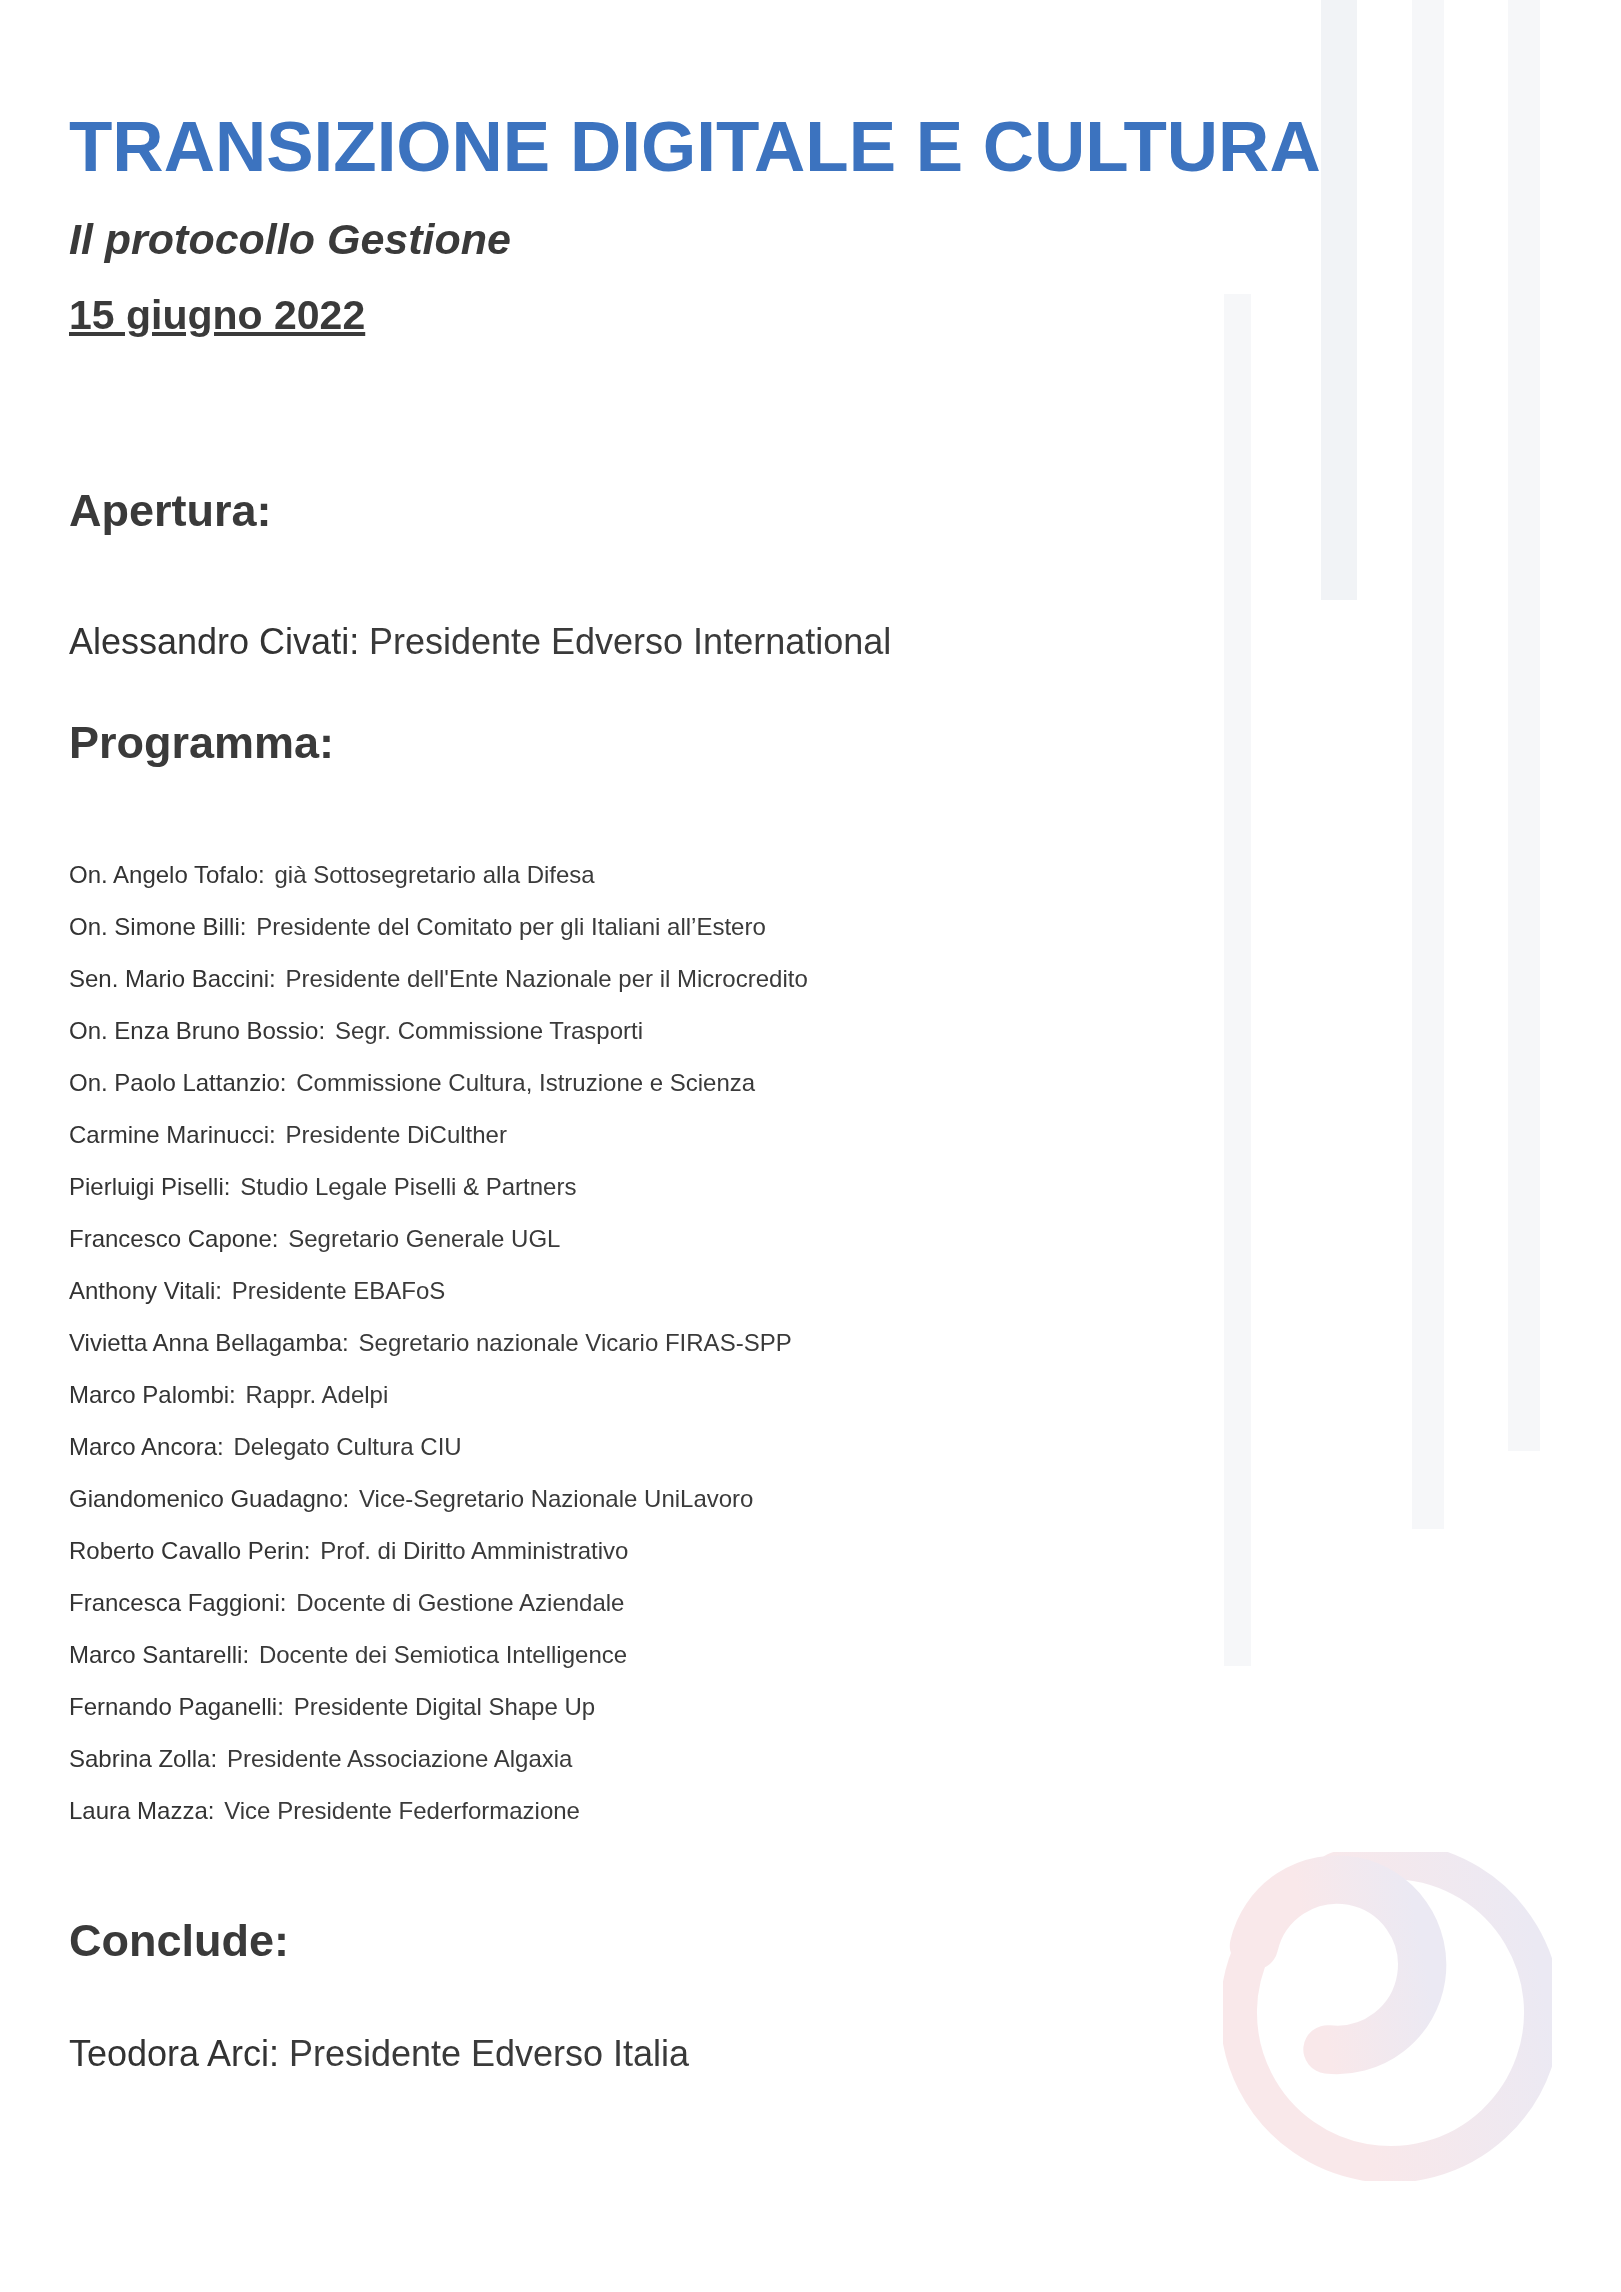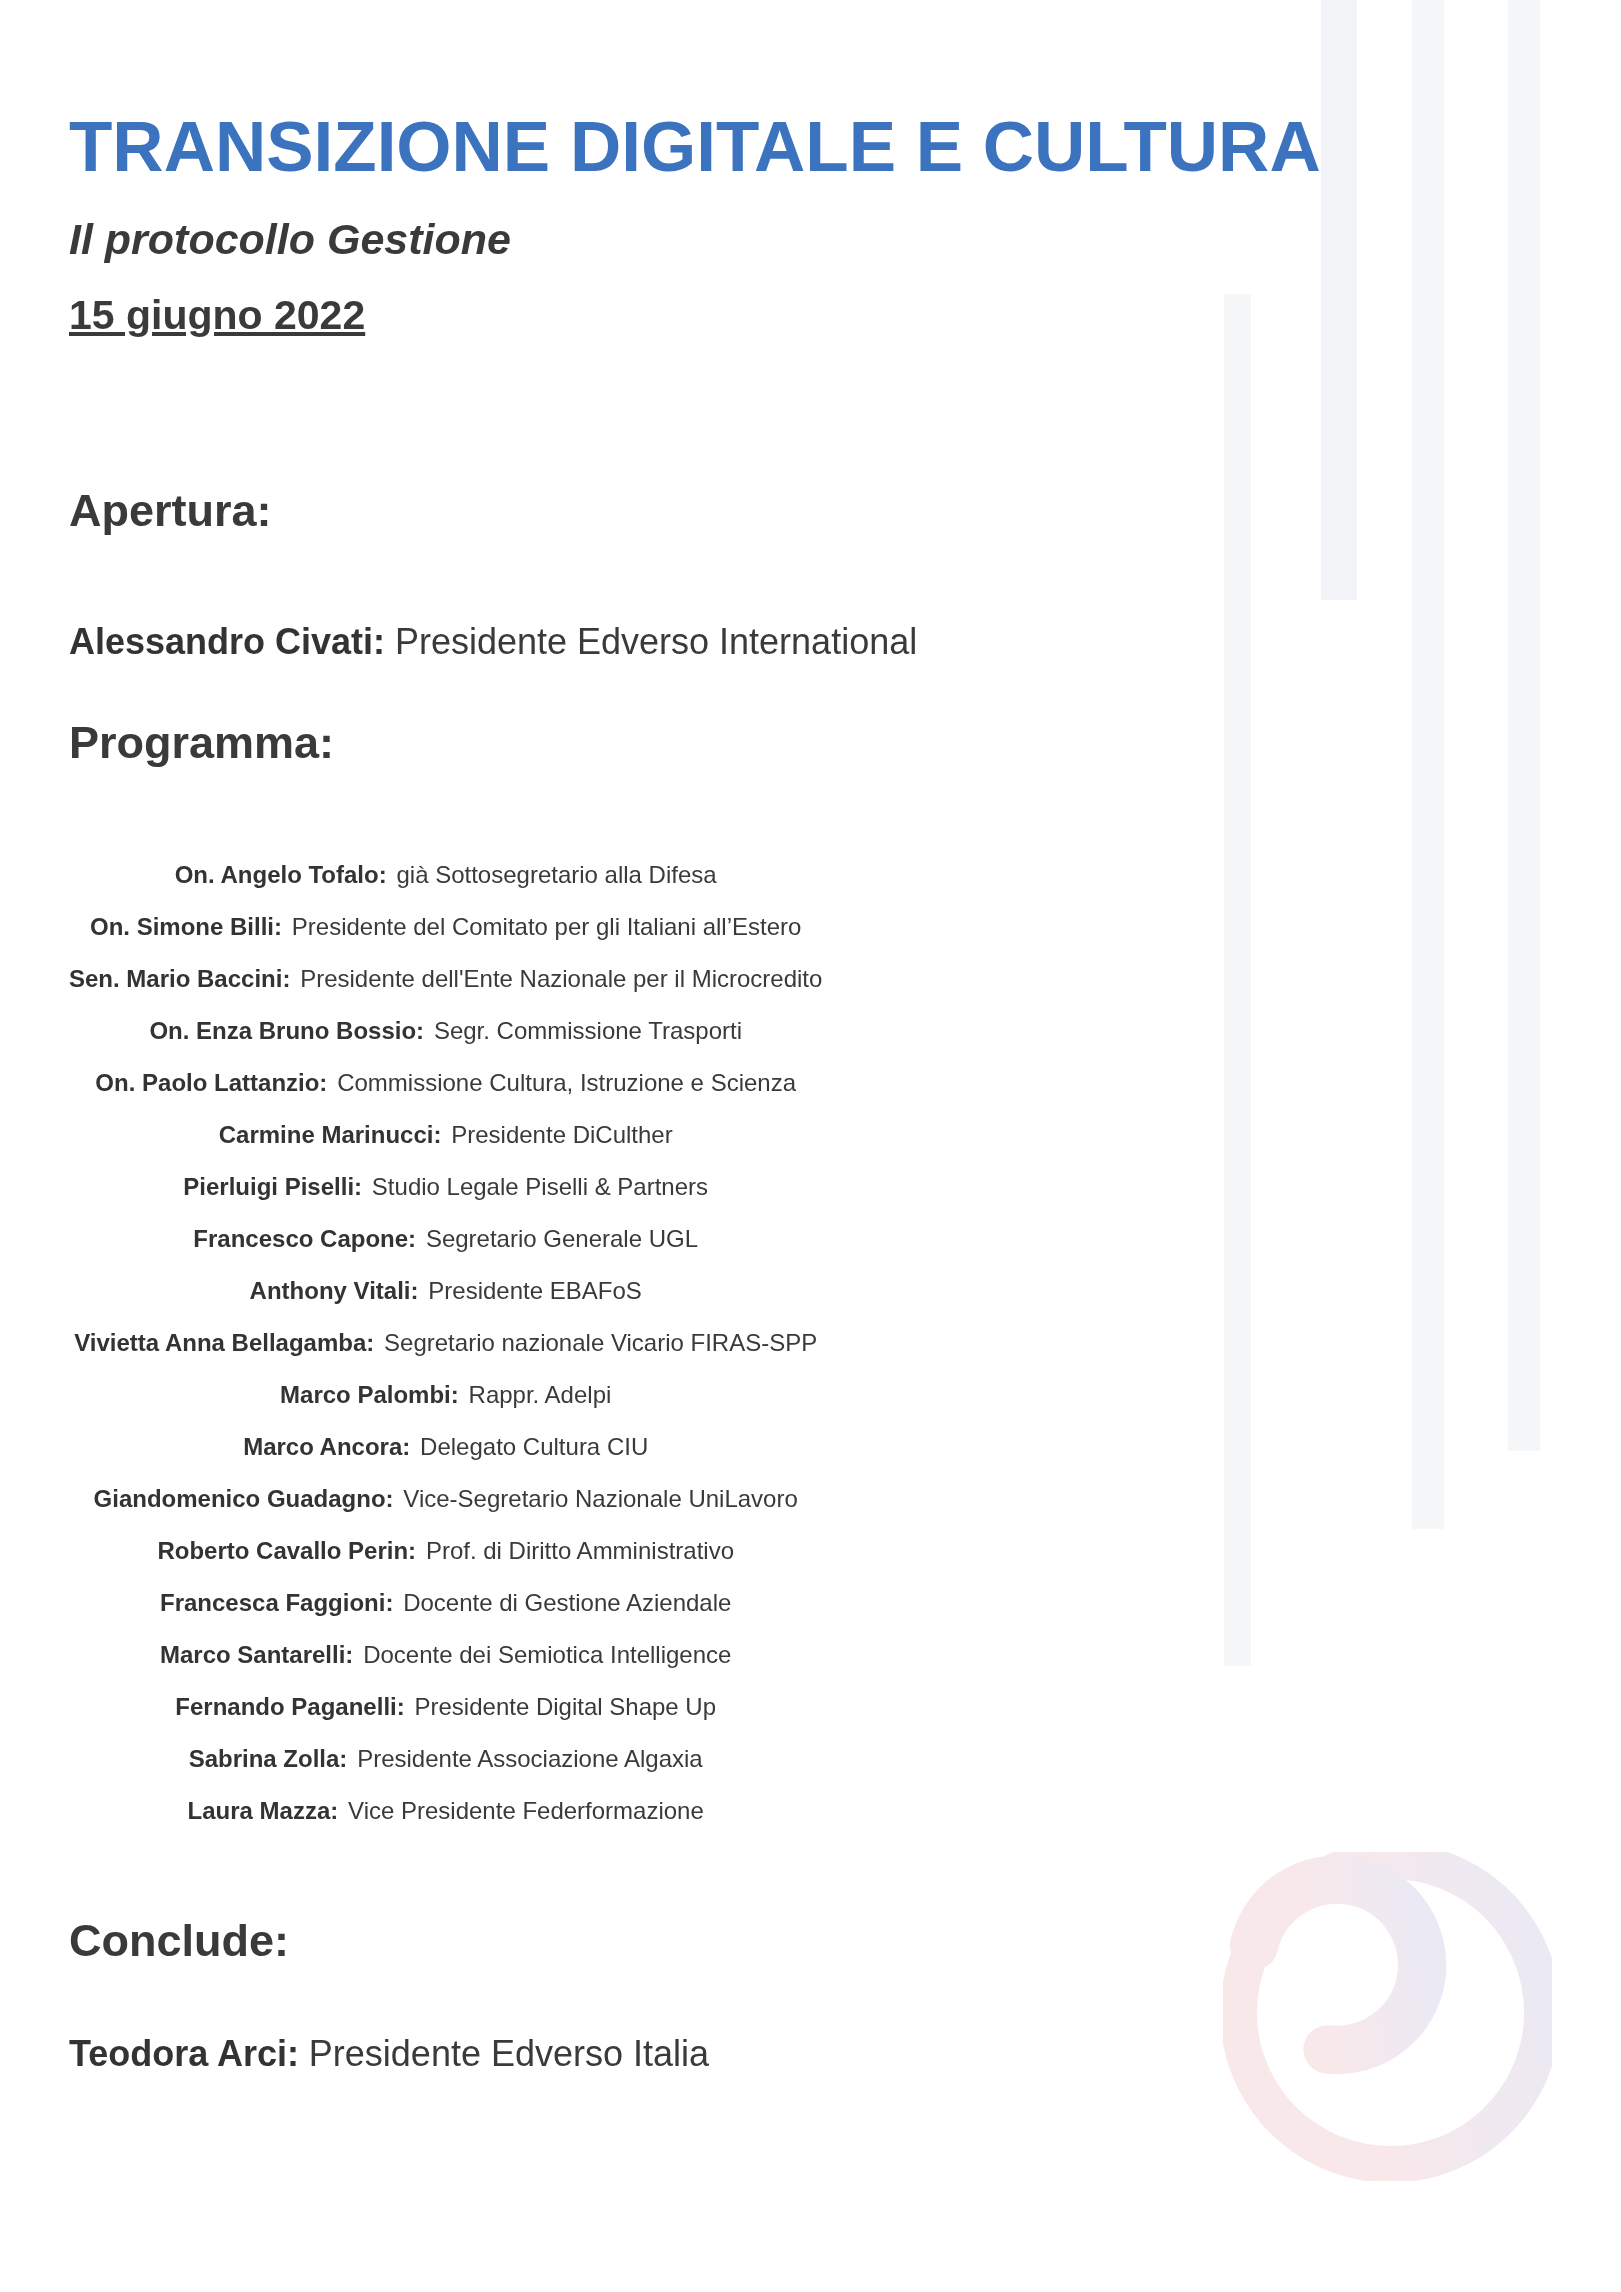--- a/index.html
+++ b/index.html
@@ -10,7 +10,6 @@
     overflow:hidden;
     font-family:"Liberation Sans",sans-serif;
     color:var(--text-dark,#3a3a3a);
-    text-align:center;
   }
   
   .stripe{position:absolute;background:var(--stripe-gray,#f6f7f9);}

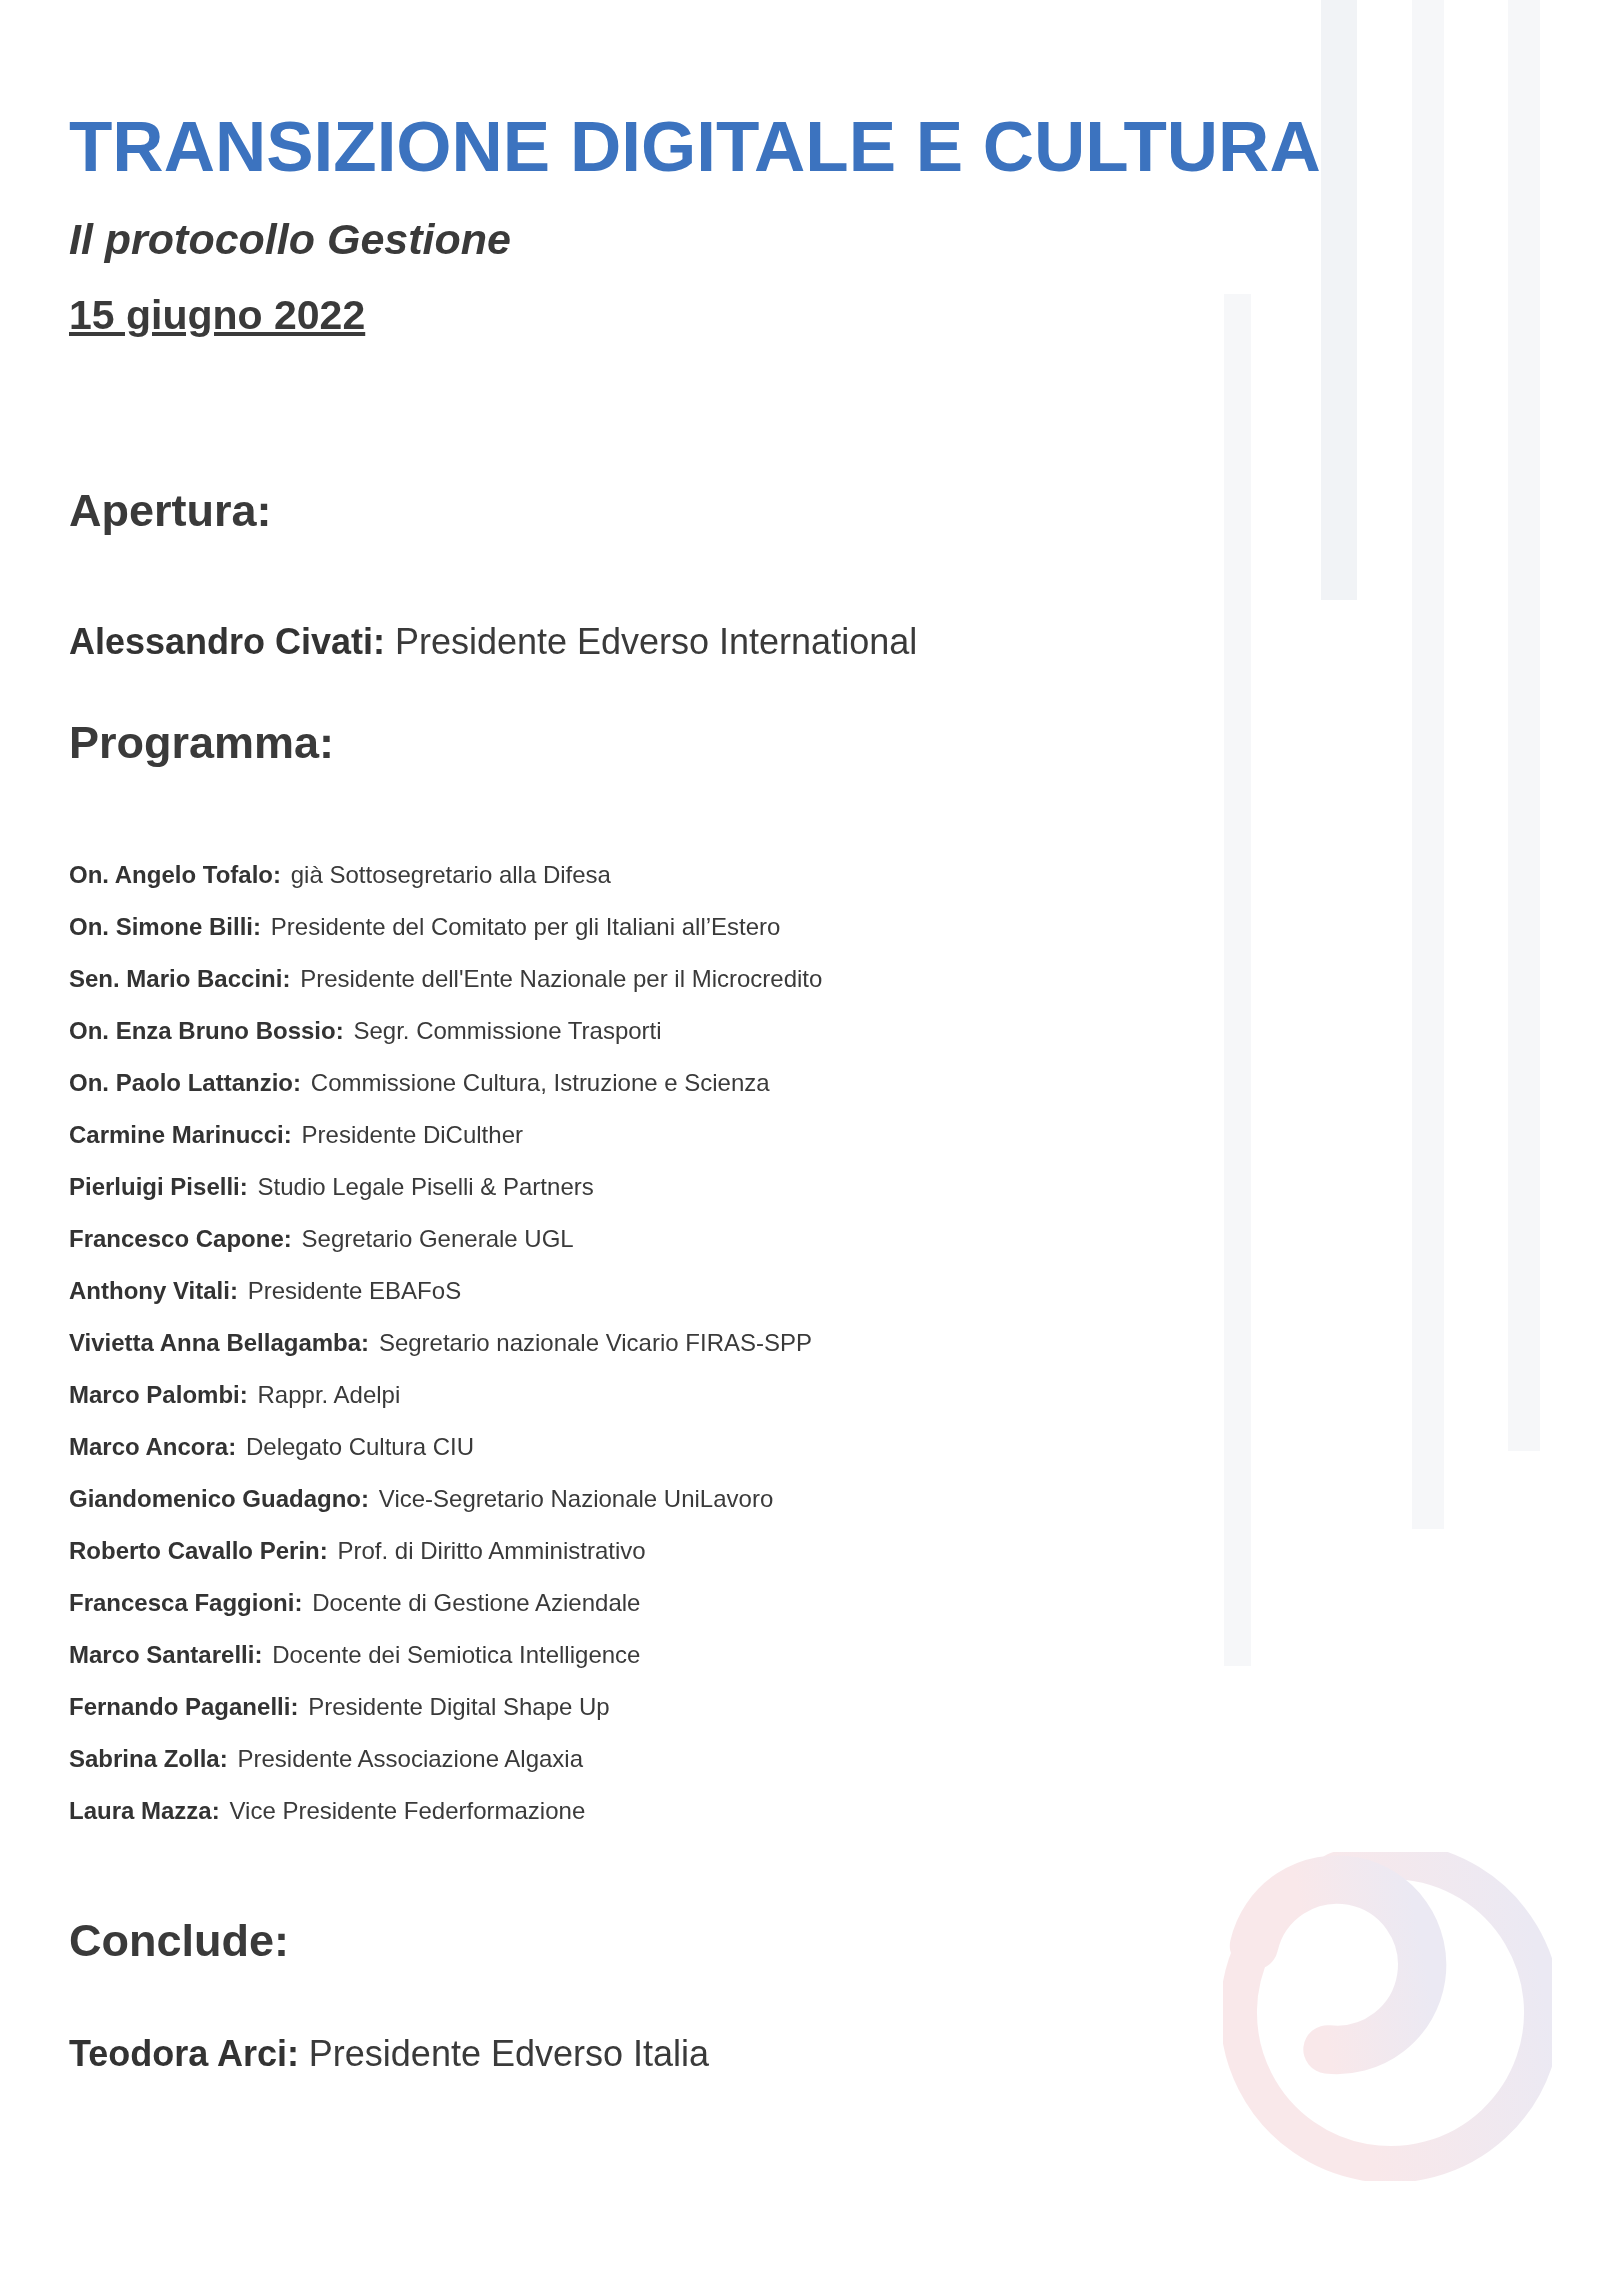--- a/index.html
+++ b/index.html
@@ -57,7 +57,7 @@
   .program-list li{
     font-size:24px;line-height:52px;white-space:nowrap;margin:0;padding:0;
   }
-  .speaker-name{font-weight:700;margin-right:9.8px;color:#333333;}
+  .speaker-name{font-weight:400;margin-right:9.8px;color:#333333;}
   .speaker-role{font-weight:400;color:var(--text-dark,#3a3a3a);}
 
   .logo{

